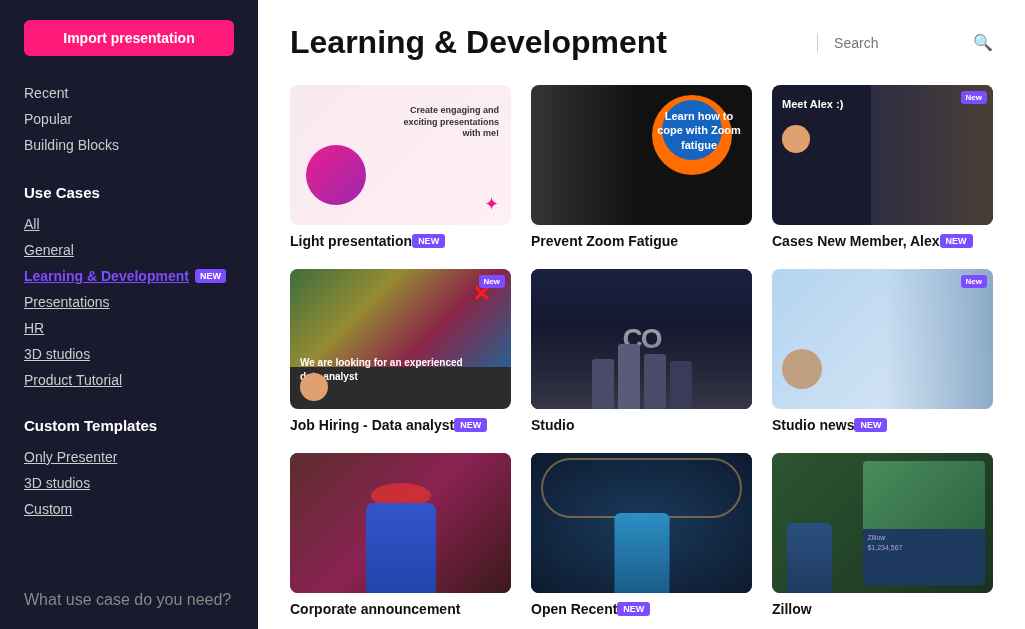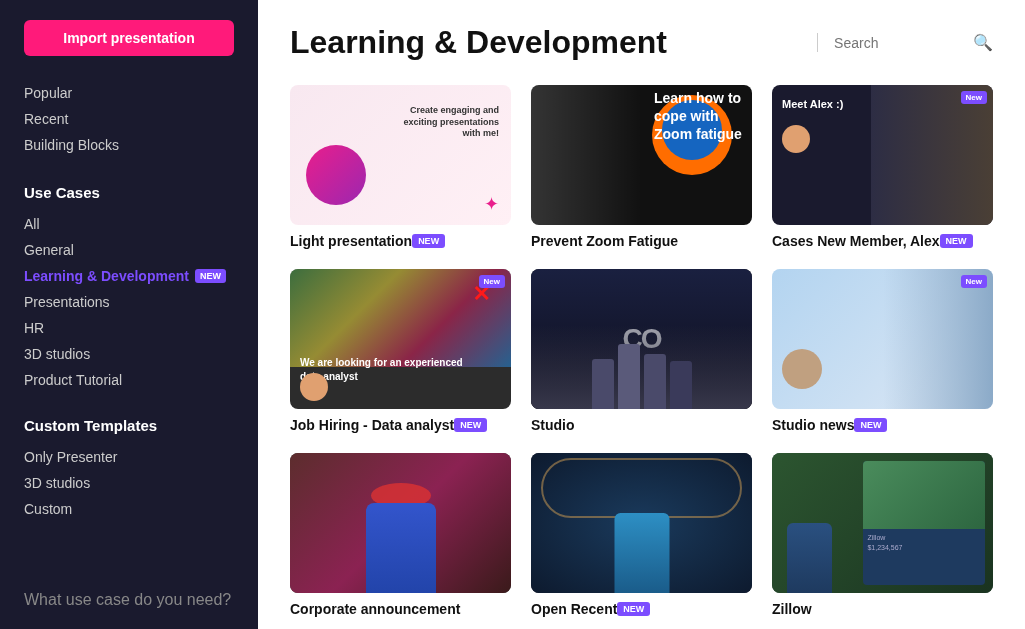--- a/index.html
+++ b/index.html
@@ -325,8 +325,8 @@
   <button class="import-btn">Import presentation</button>
 
   <ul class="nav-simple">
+    <li>Recent</li>
     <li>Popular</li>
-    <li>Recent</li>
     <li>Building Blocks</li>
   </ul>
 

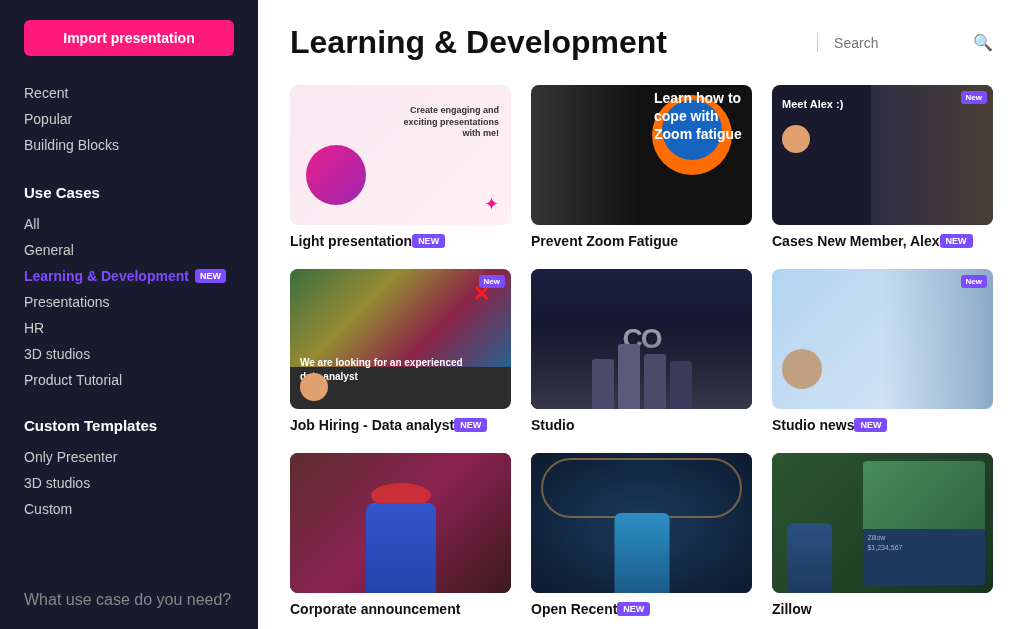--- a/index.html
+++ b/index.html
@@ -188,9 +188,9 @@
       position: absolute; right: 20px; top: 10px;
     }
     .thumb-2 .learn-text {
-      position: absolute; right: 8px; top: 4px;
-      font-size: 14px; color: #fff; font-weight: 700;
-      max-width: 90px; line-height: 1.3; text-align: left;
+      position: absolute; right: 8px; top: 24px;
+      font-size: 11px; color: #fff; font-weight: 700;
+      max-width: 90px; line-height: 1.3; text-align: center;
       z-index: 2;
     }
     .thumb-2 .blue-circle {

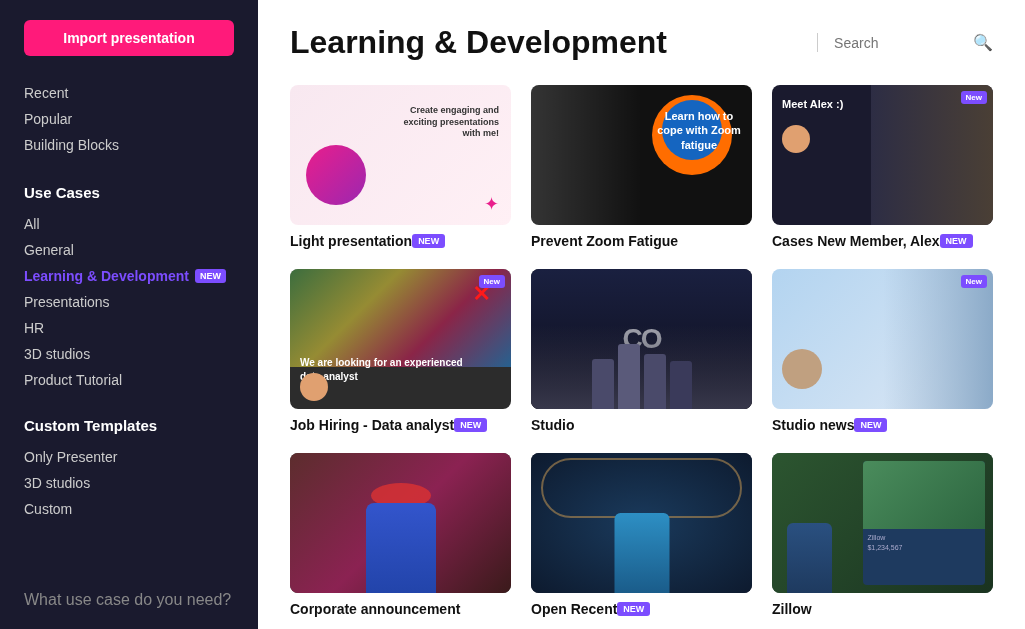--- a/index.html
+++ b/index.html
@@ -58,6 +58,7 @@
       display: flex;
       align-items: center;
       gap: 6px;
+      text-decoration: underline;
     }
     .nav-group li.active {
       color: #7c4dff;

